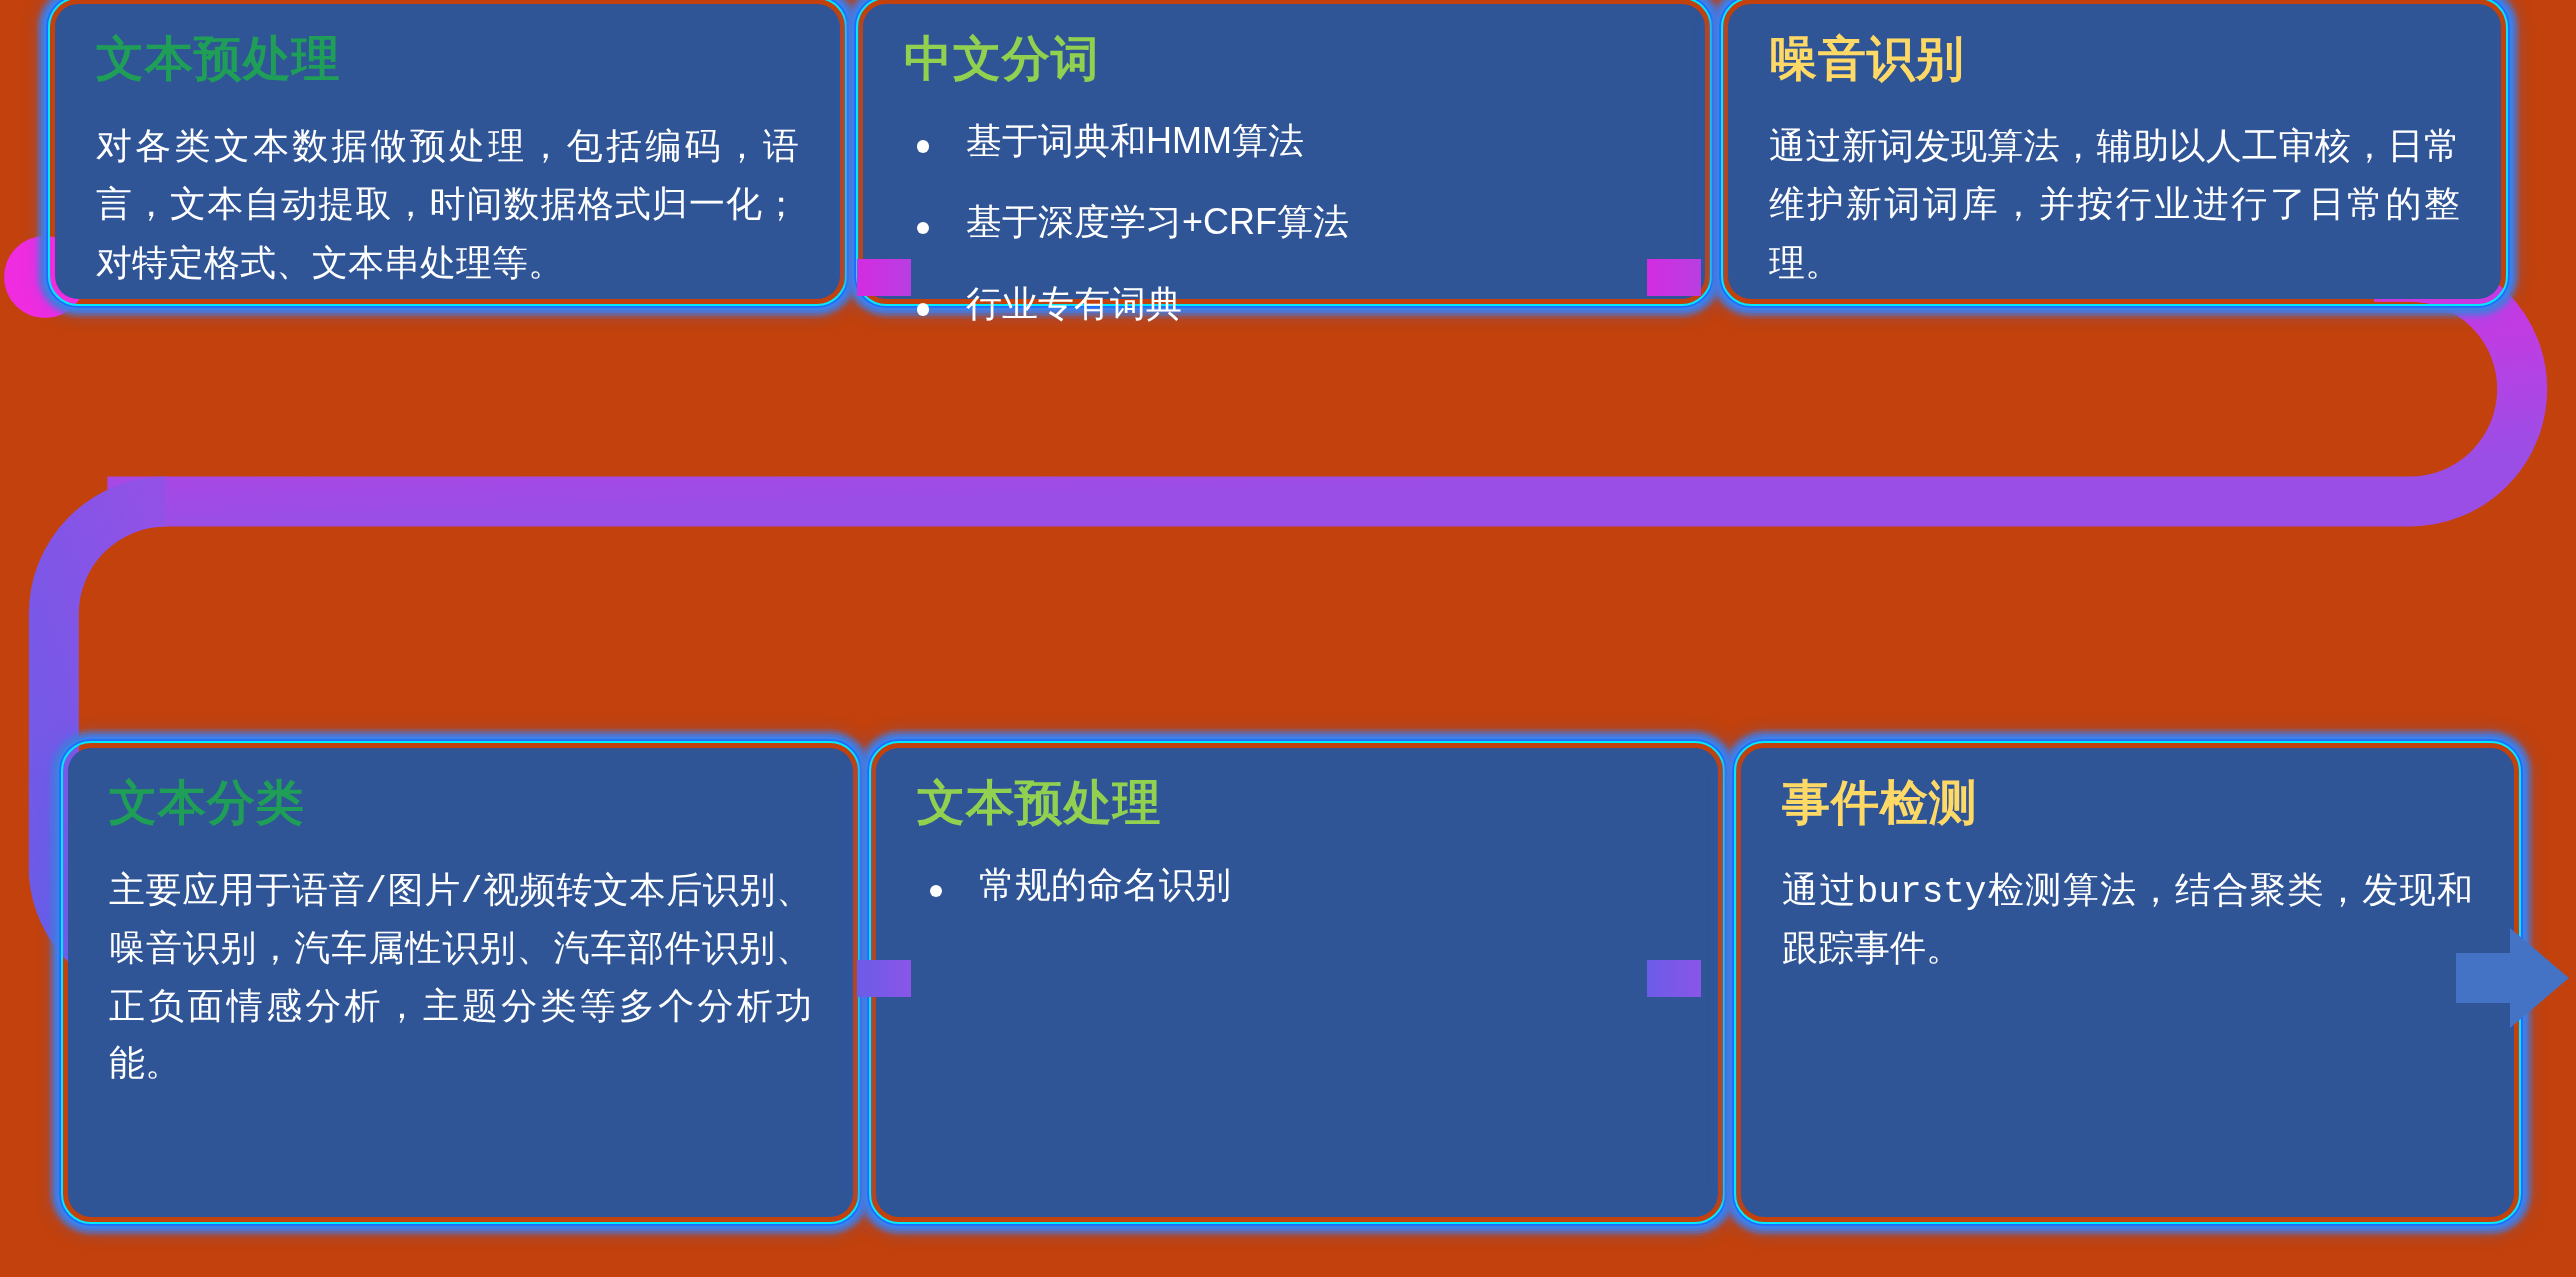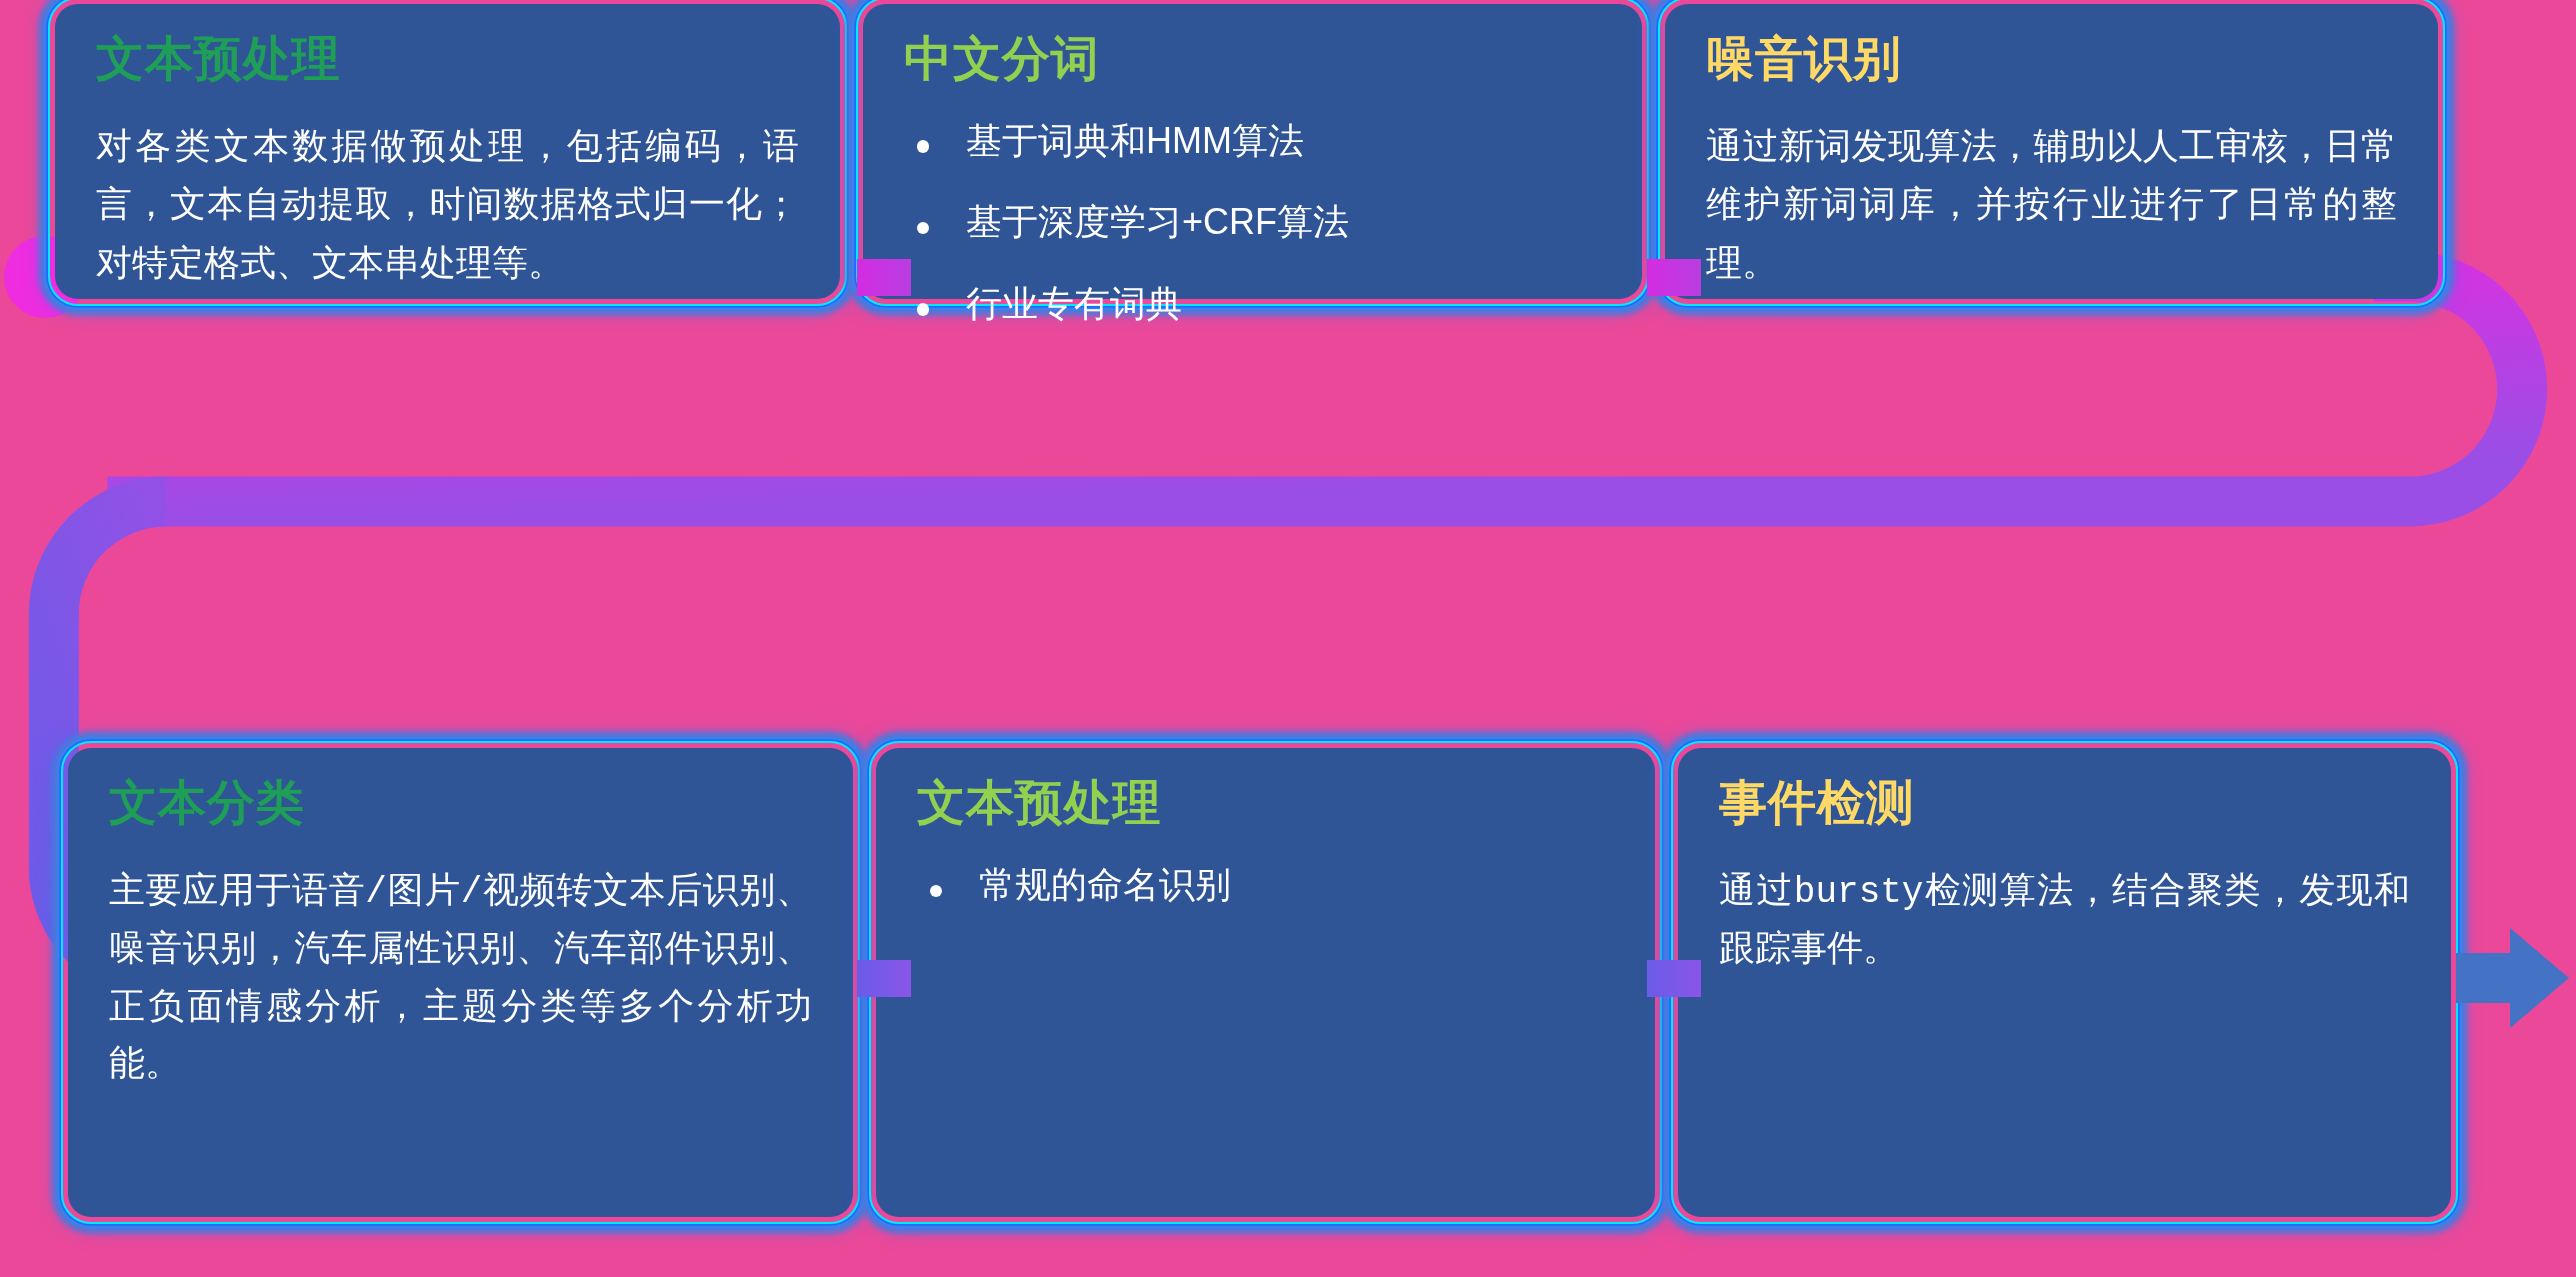--- a/index.html
+++ b/index.html
@@ -4,7 +4,7 @@
 <style>
   html,body{margin:0;padding:0;background:#000;}
   body{width:2576px;height:1277px;overflow:hidden;font-family:"Liberation Sans","DejaVu Sans",sans-serif;}
-  #stage{position:relative;width:2576px;height:1277px;background:#ec4899;}
+  #stage{position:relative;width:2576px;height:1277px;background:#c2410c;}
 
   
   #wires{position:absolute;left:0;top:0;width:2576px;height:1277px;}

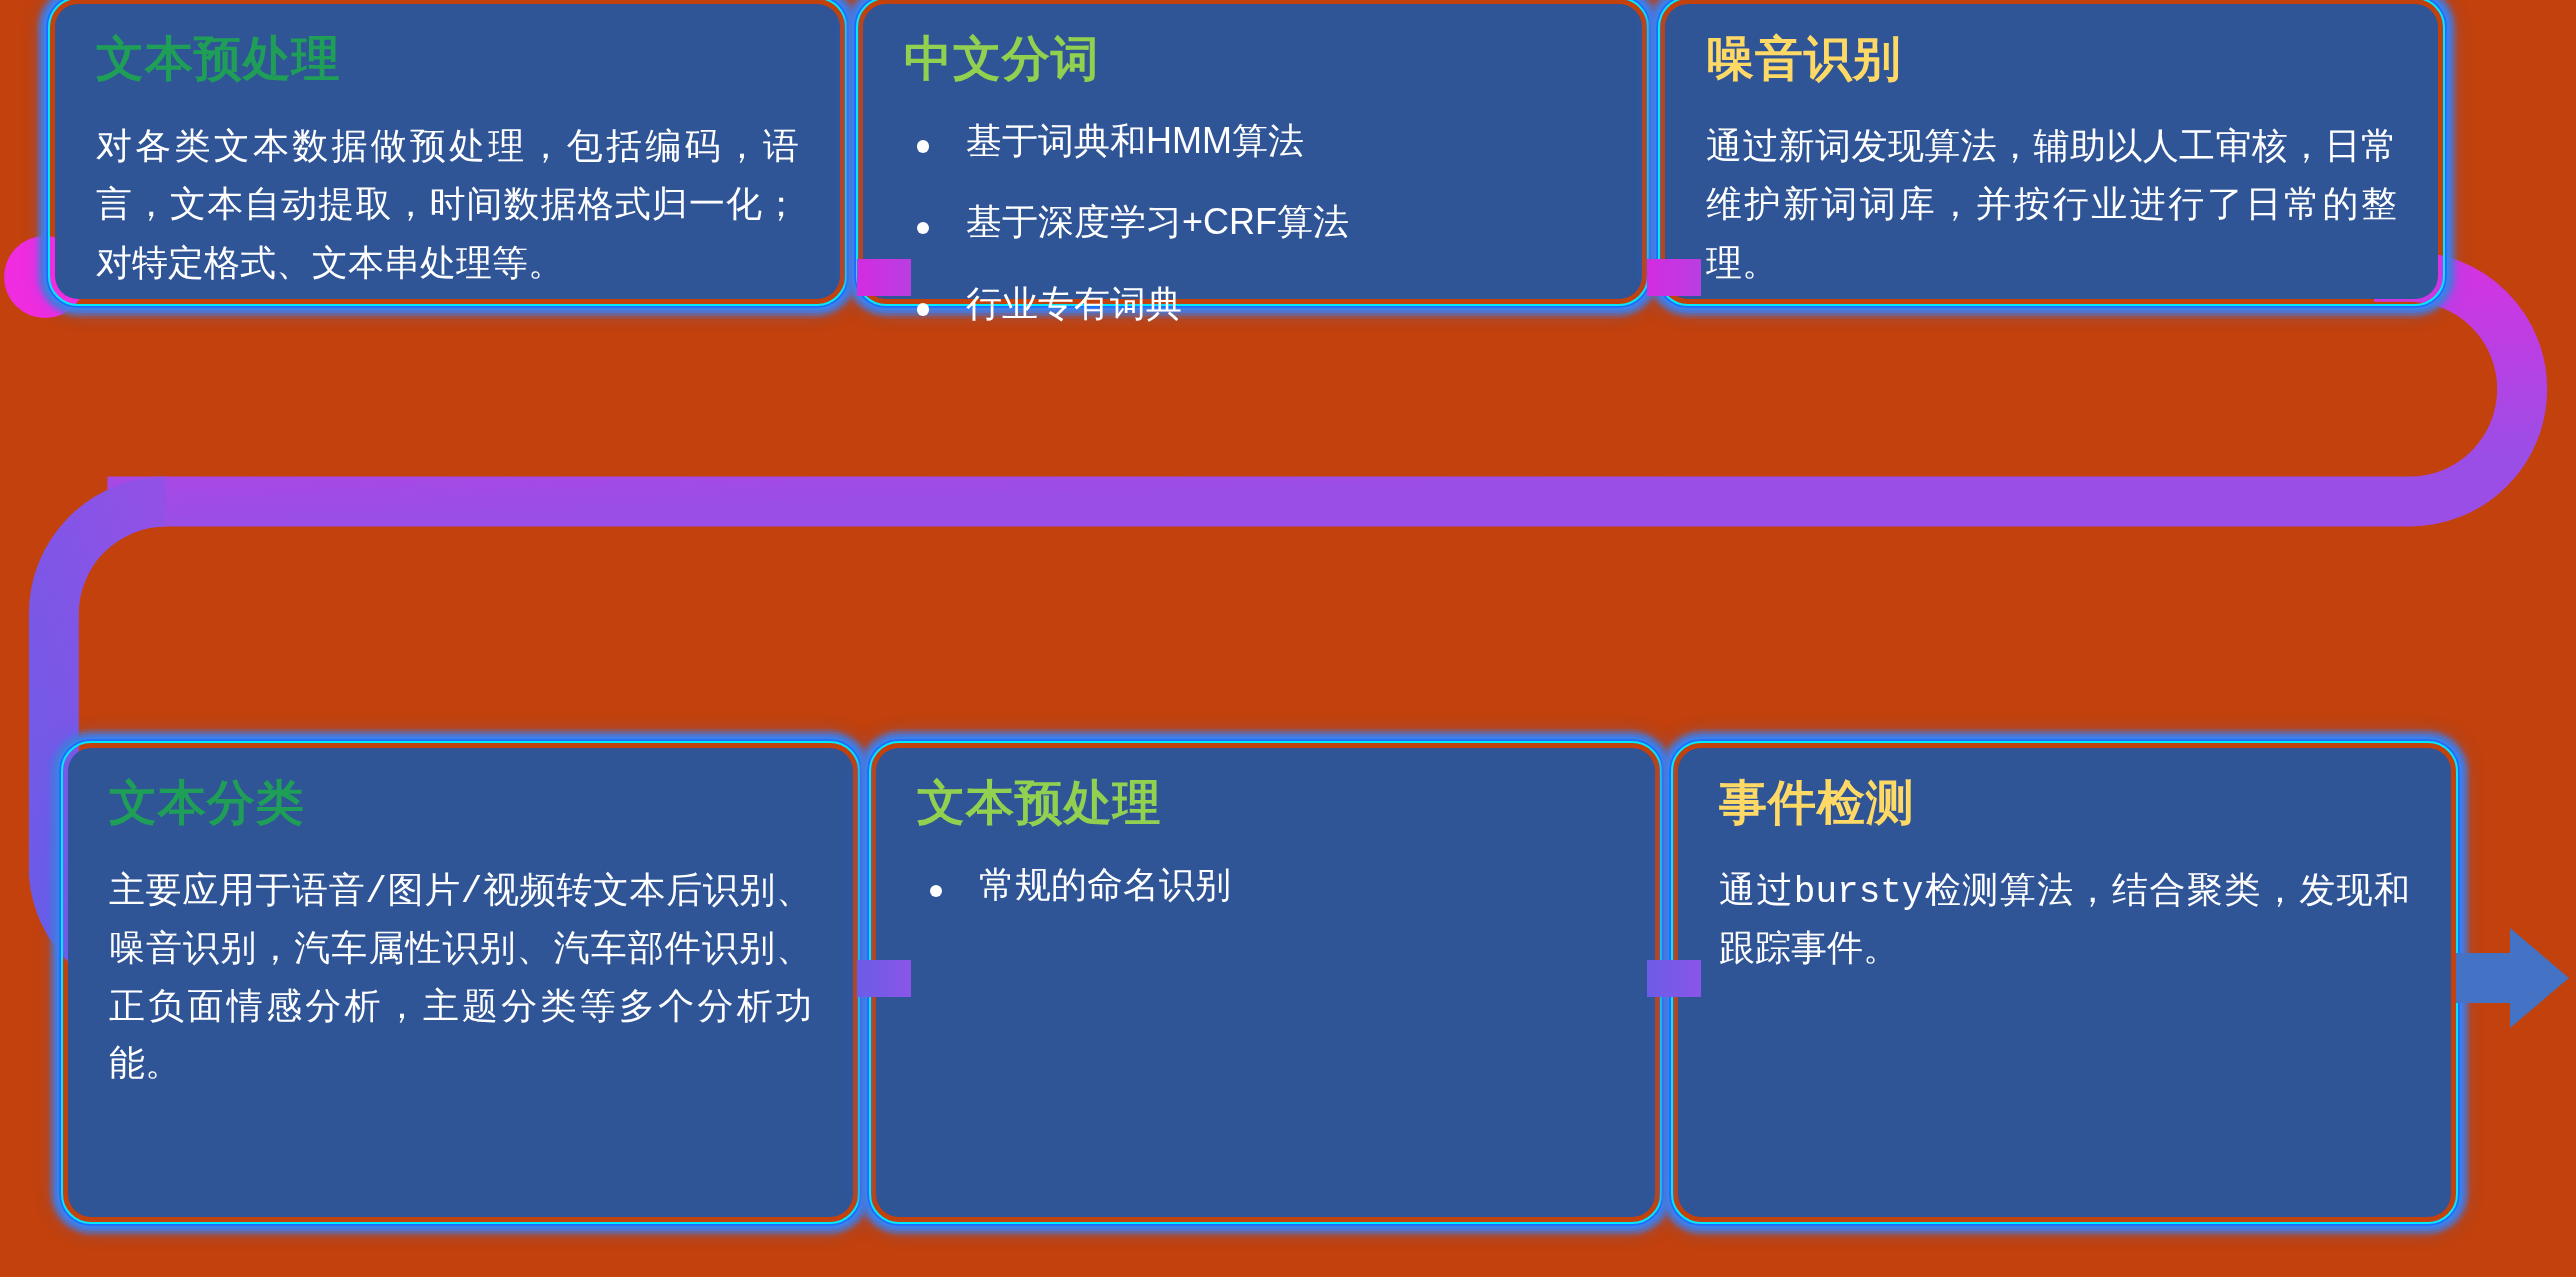--- a/index.html
+++ b/index.html
@@ -37,7 +37,7 @@
   .card .inner{position:relative;z-index:2;padding:30px 41px 23px 41px;}
 
   .w1{width:785px;margin-right:23px;}
-  .w2{width:779px;margin-right:23px;}
+  .w2{width:842px;margin-right:23px;}
   .w3{width:773px;}
 
   #row-top .card{height:295px;}

